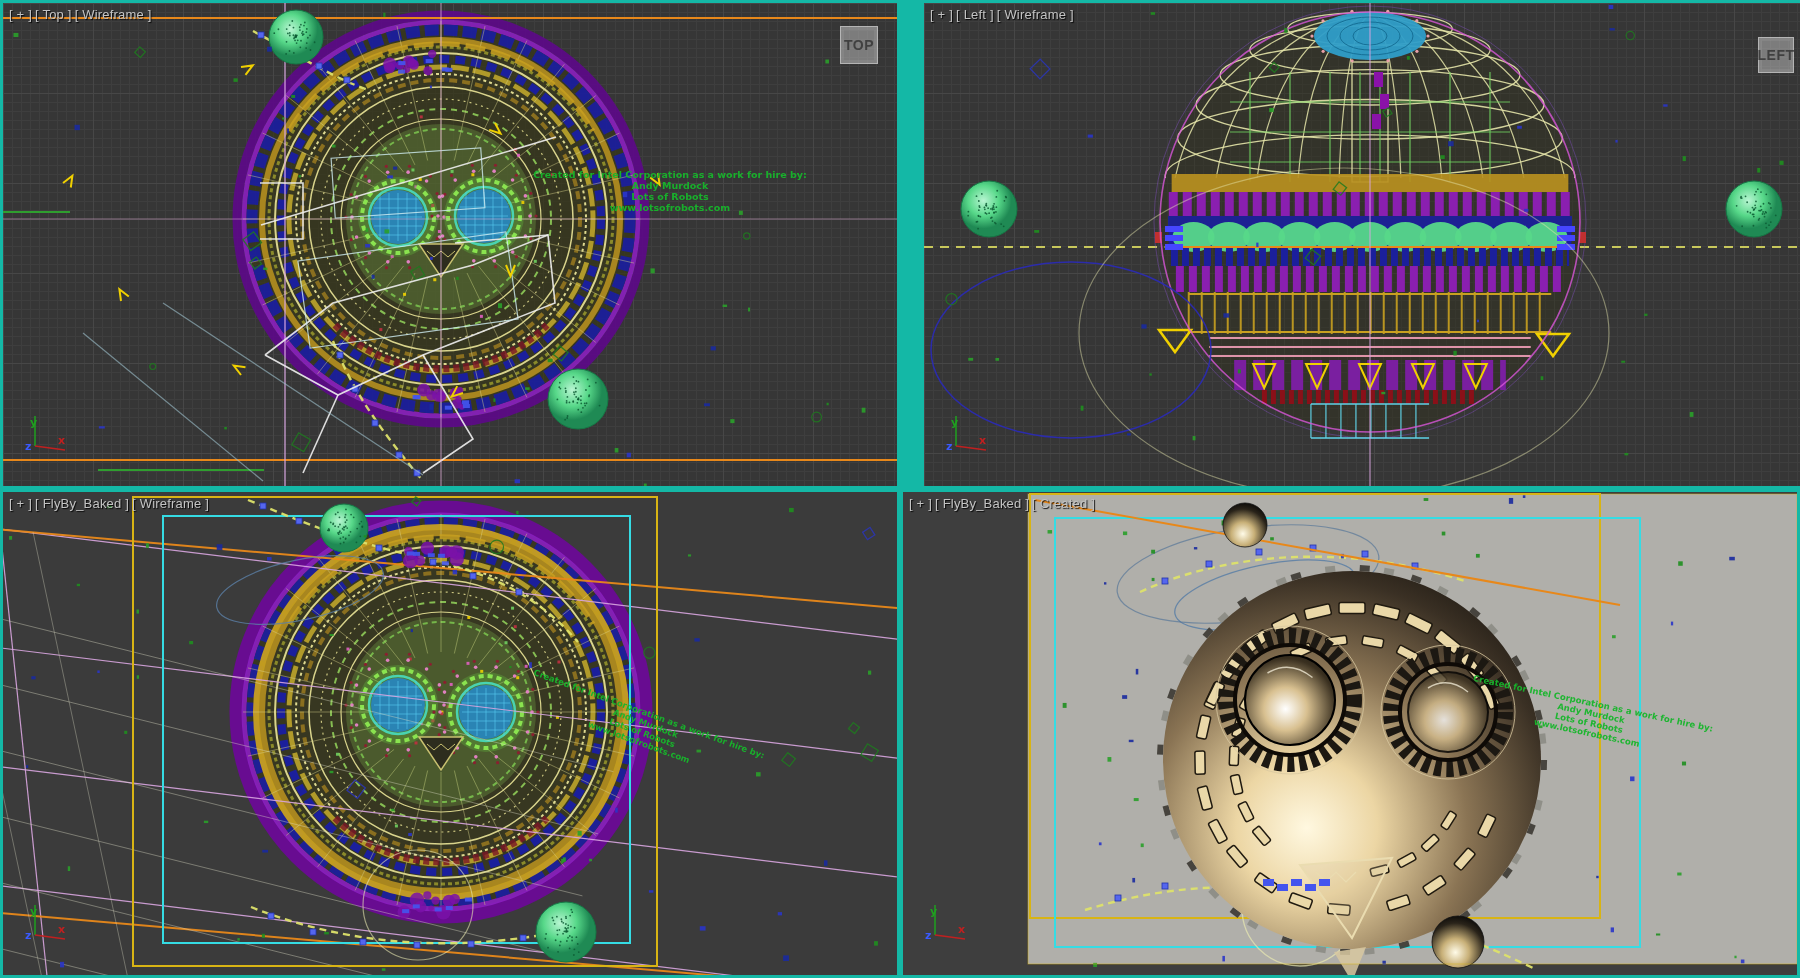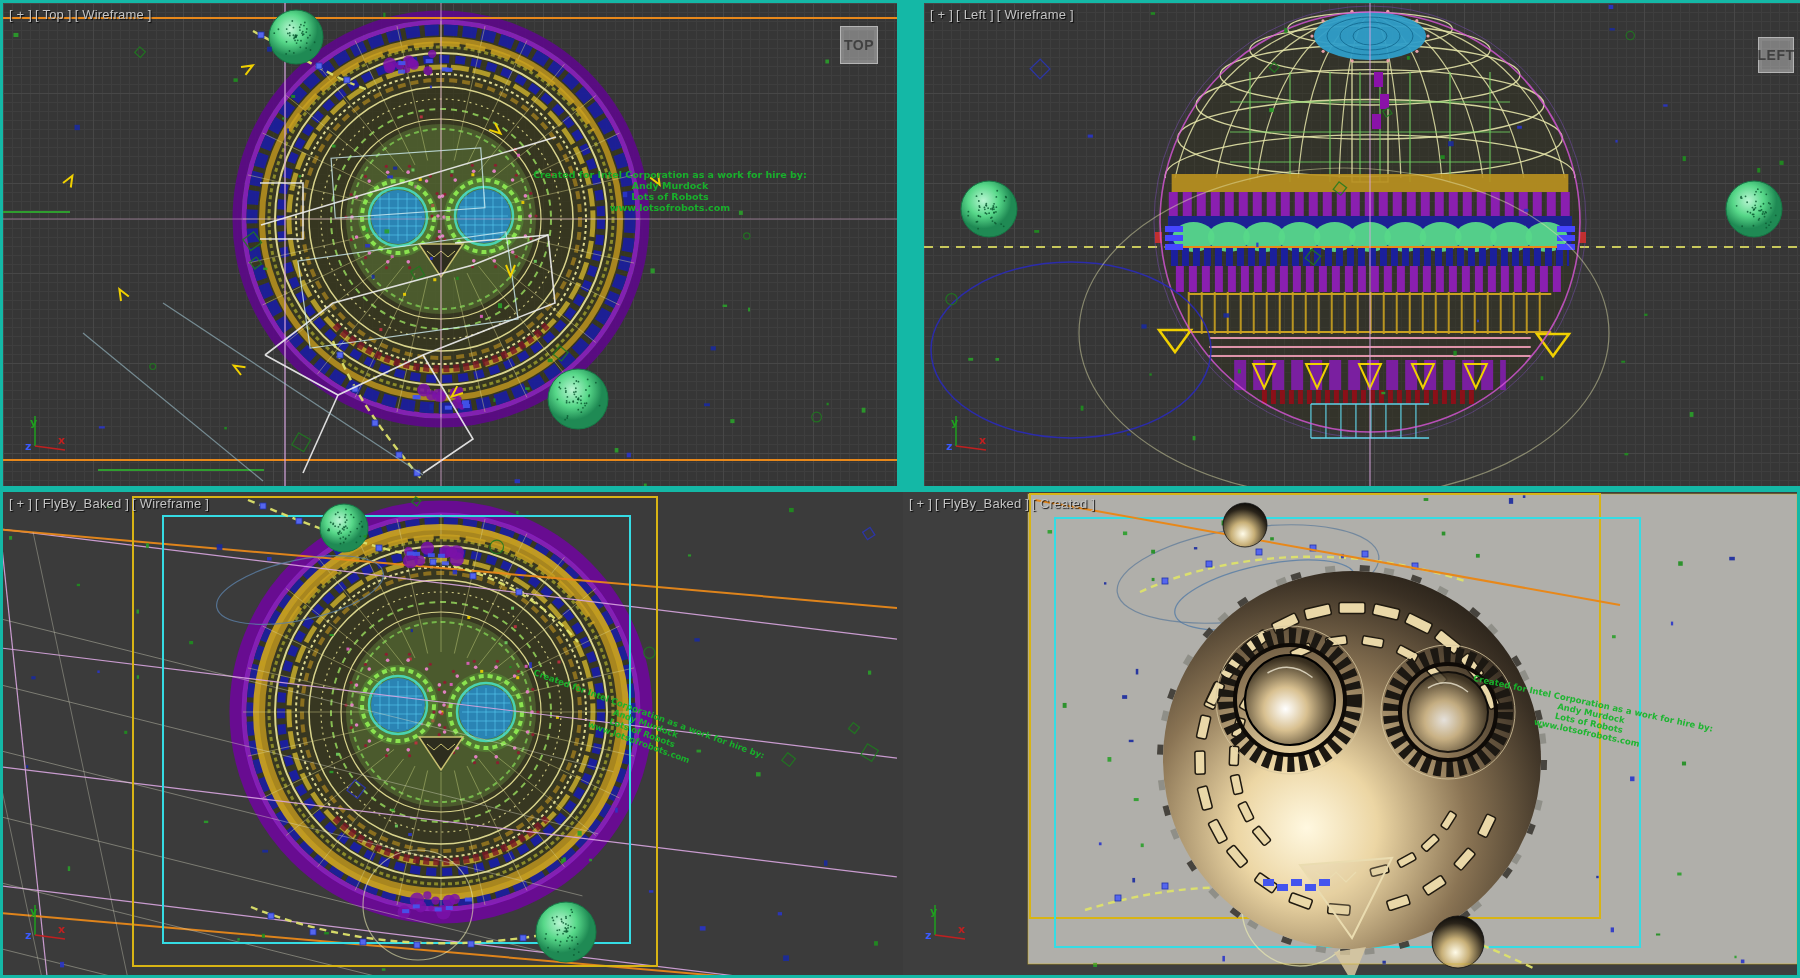--- a/index.html
+++ b/index.html
@@ -764,7 +764,7 @@
     </svg>
   </div>
 
-  <div class="viewport vp-plain-a" id="vp2" style="left: 3px; top: 492px; width: 894px; height: 483px; padding-left: 24px;">
+  <div class="viewport vp-plain-a" id="vp2" style="left: 3px; top: 492px; width: 894px; height: 483px;">
     <svg class="scene" id="svg2" width="894" height="483" viewBox="0 0 894 483">
         <g>
           <g></g>

